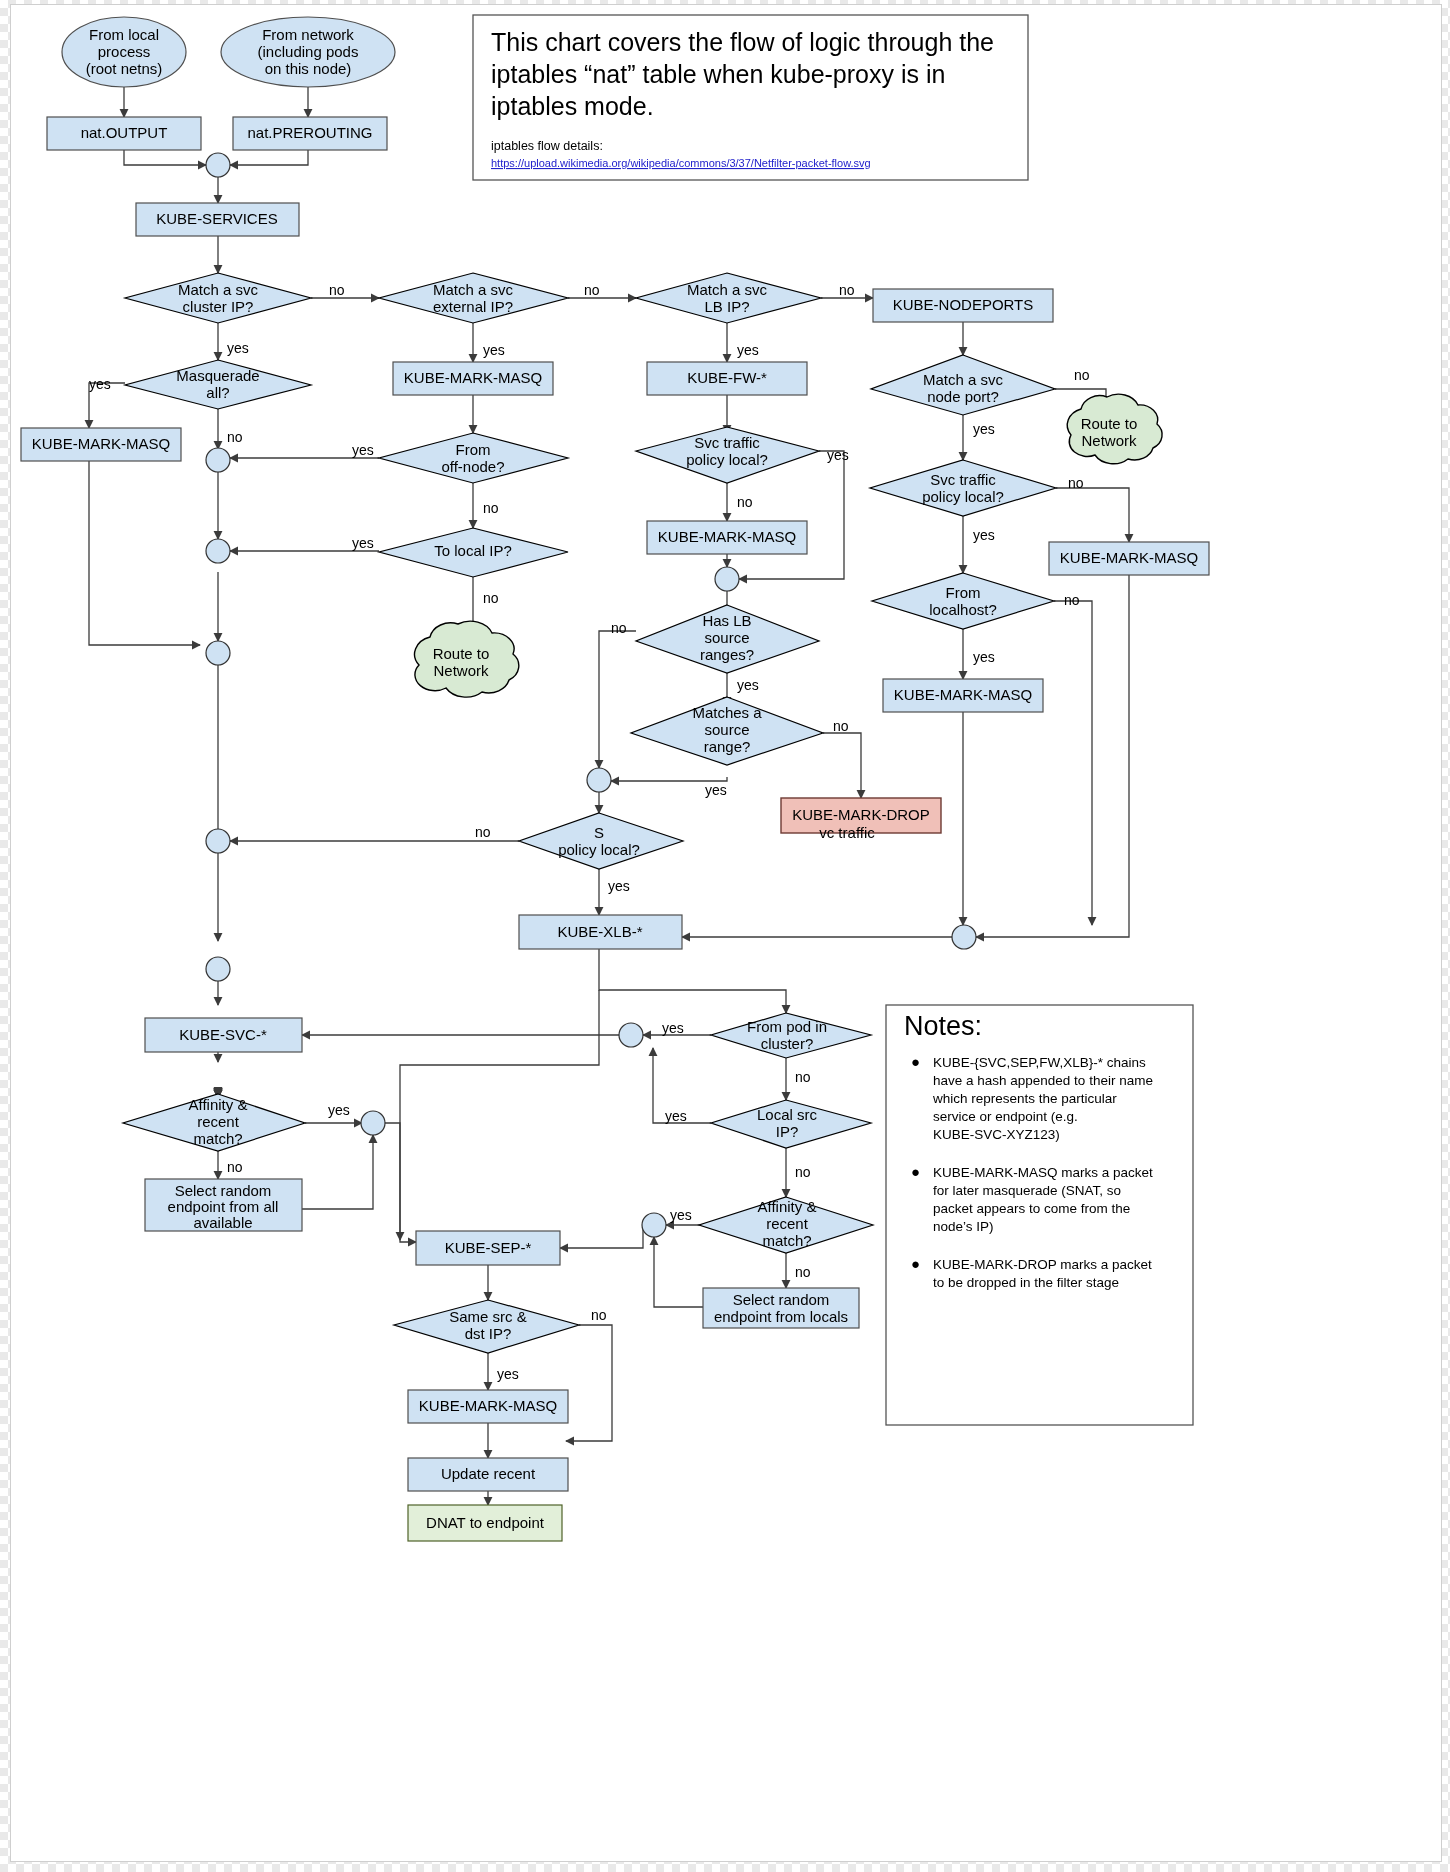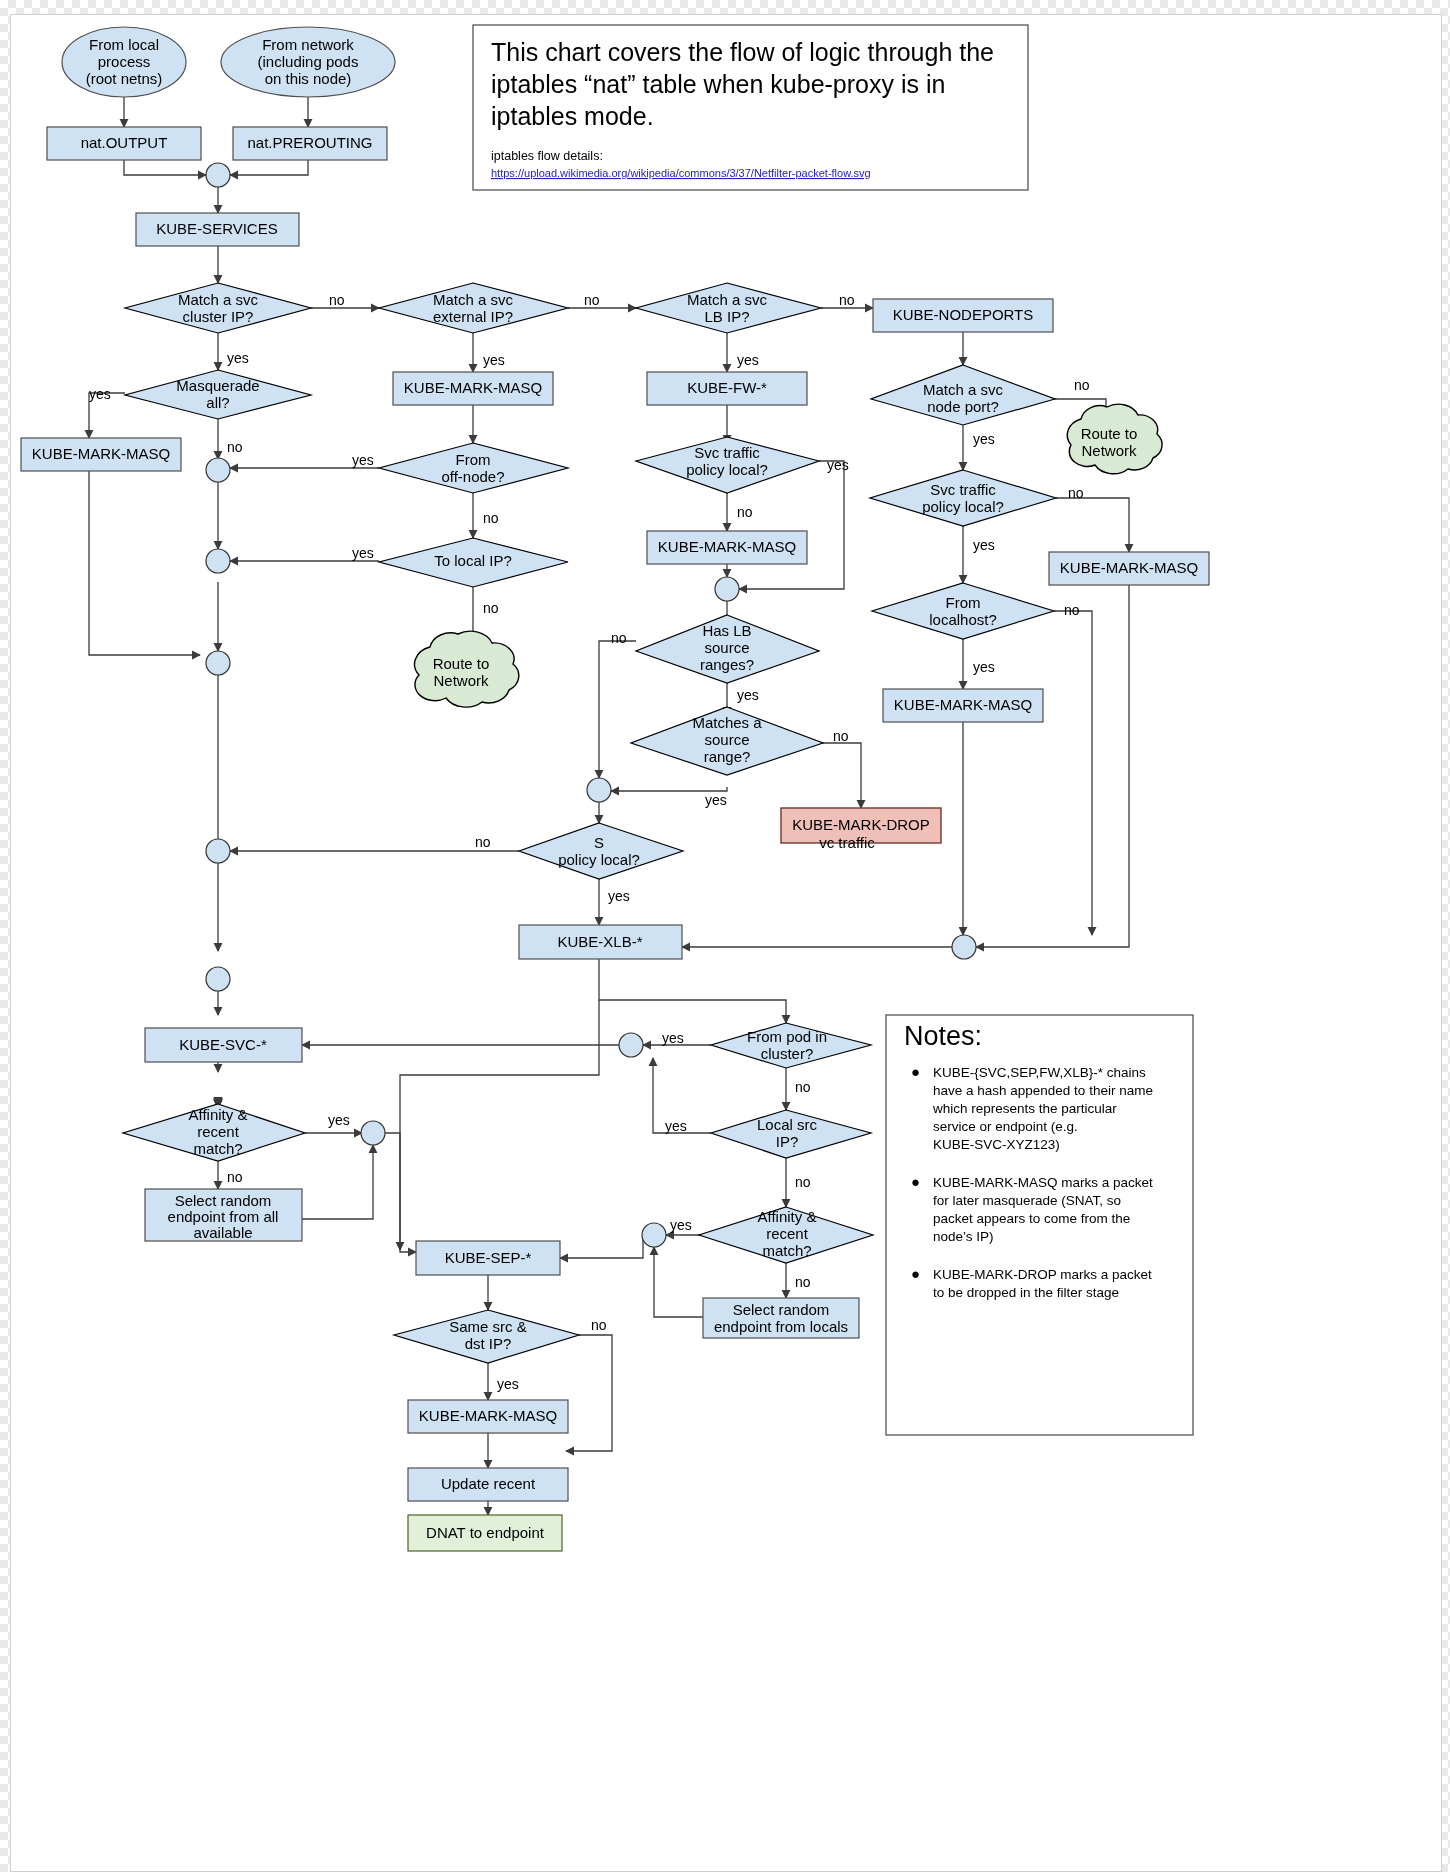--- a/index.html
+++ b/index.html
@@ -17,7 +17,7 @@
     background-position:0 0,8px 8px;
   }
   #sheet{
-    position:absolute;left:10px;top:14px;width:1430px;height:1856px;
+    position:absolute;left:10px;top:4px;width:1430px;height:1856px;
     background:#ffffff;border:1px solid #cfcfcf;
   }
   svg{position:absolute;left:0;top:0;}

